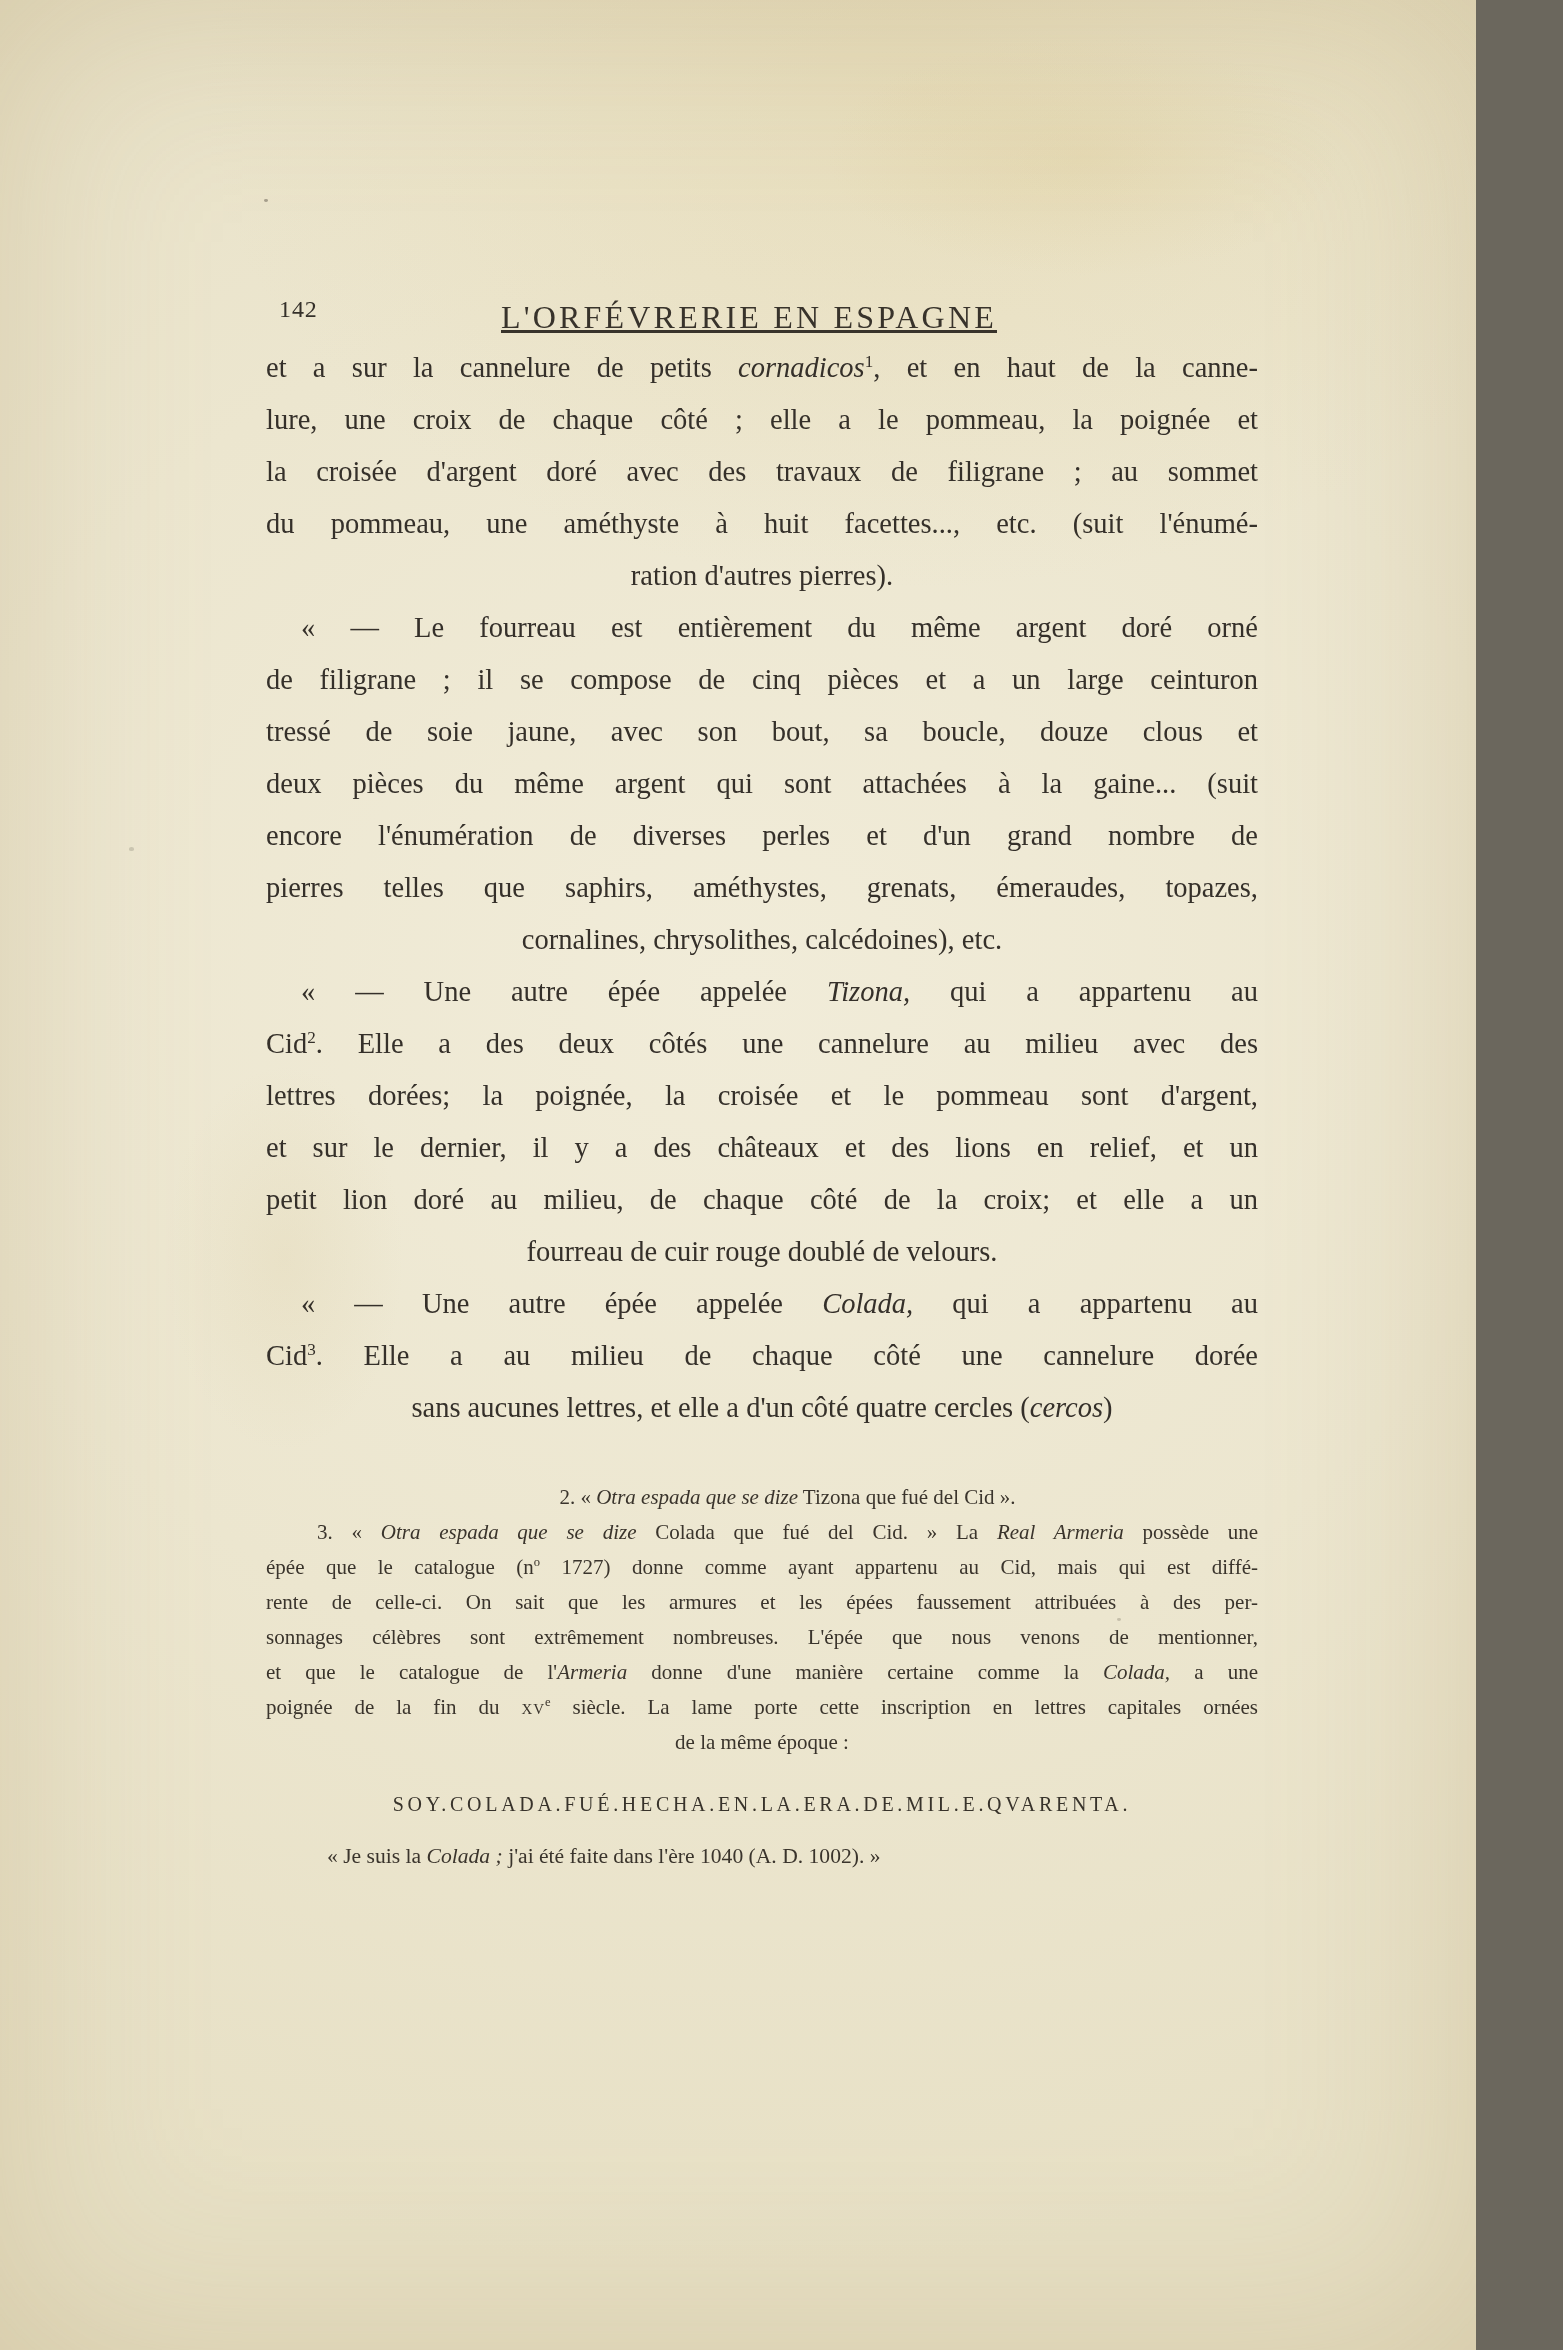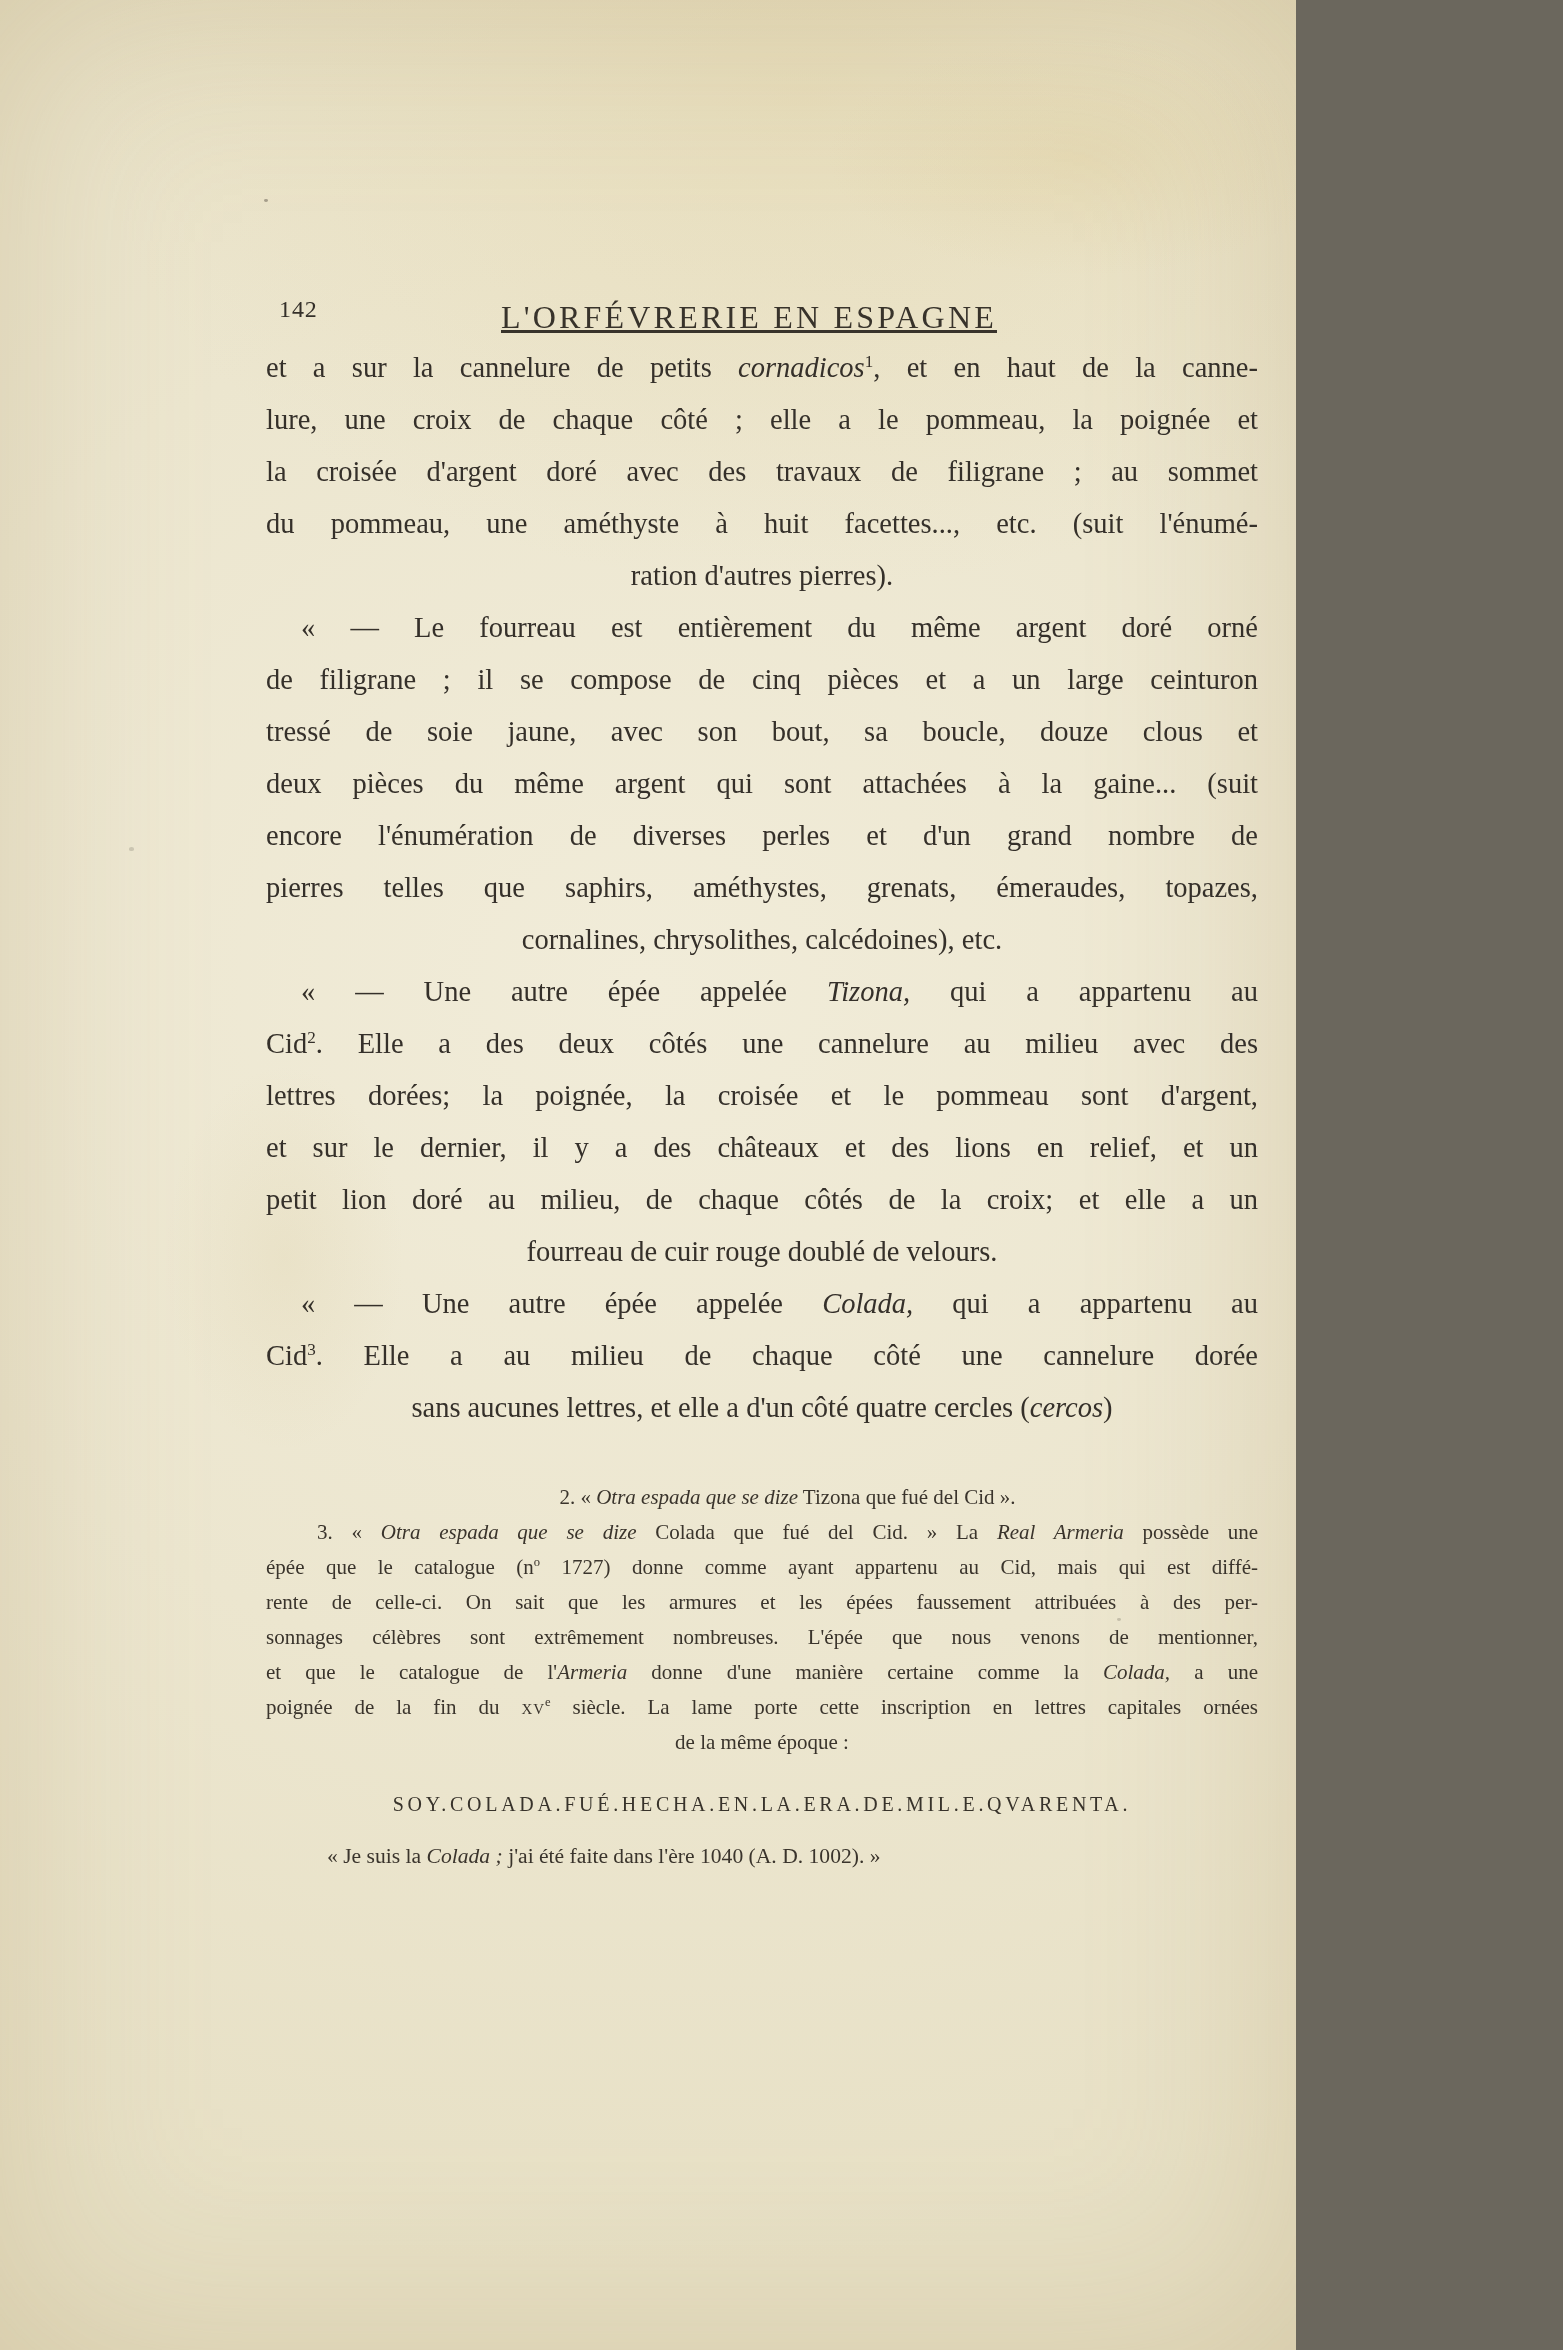--- a/index.html
+++ b/index.html
@@ -5,7 +5,7 @@
   html,body{margin:0;padding:0;background:#6b675d;}
   .page{
     position:relative;
-    width:1296px;height:2351px;
+    width:1476px;height:2351px;
     background:
       radial-gradient(ellipse 1194px 826px at 62% 4%, rgba(222,203,146,0.28), rgba(222,203,146,0) 60%),
       radial-gradient(ellipse 1469px 1286px at 50% 42%, #f1ecd9 0%, #ece6cf 55%, #e7e0c5 100%);

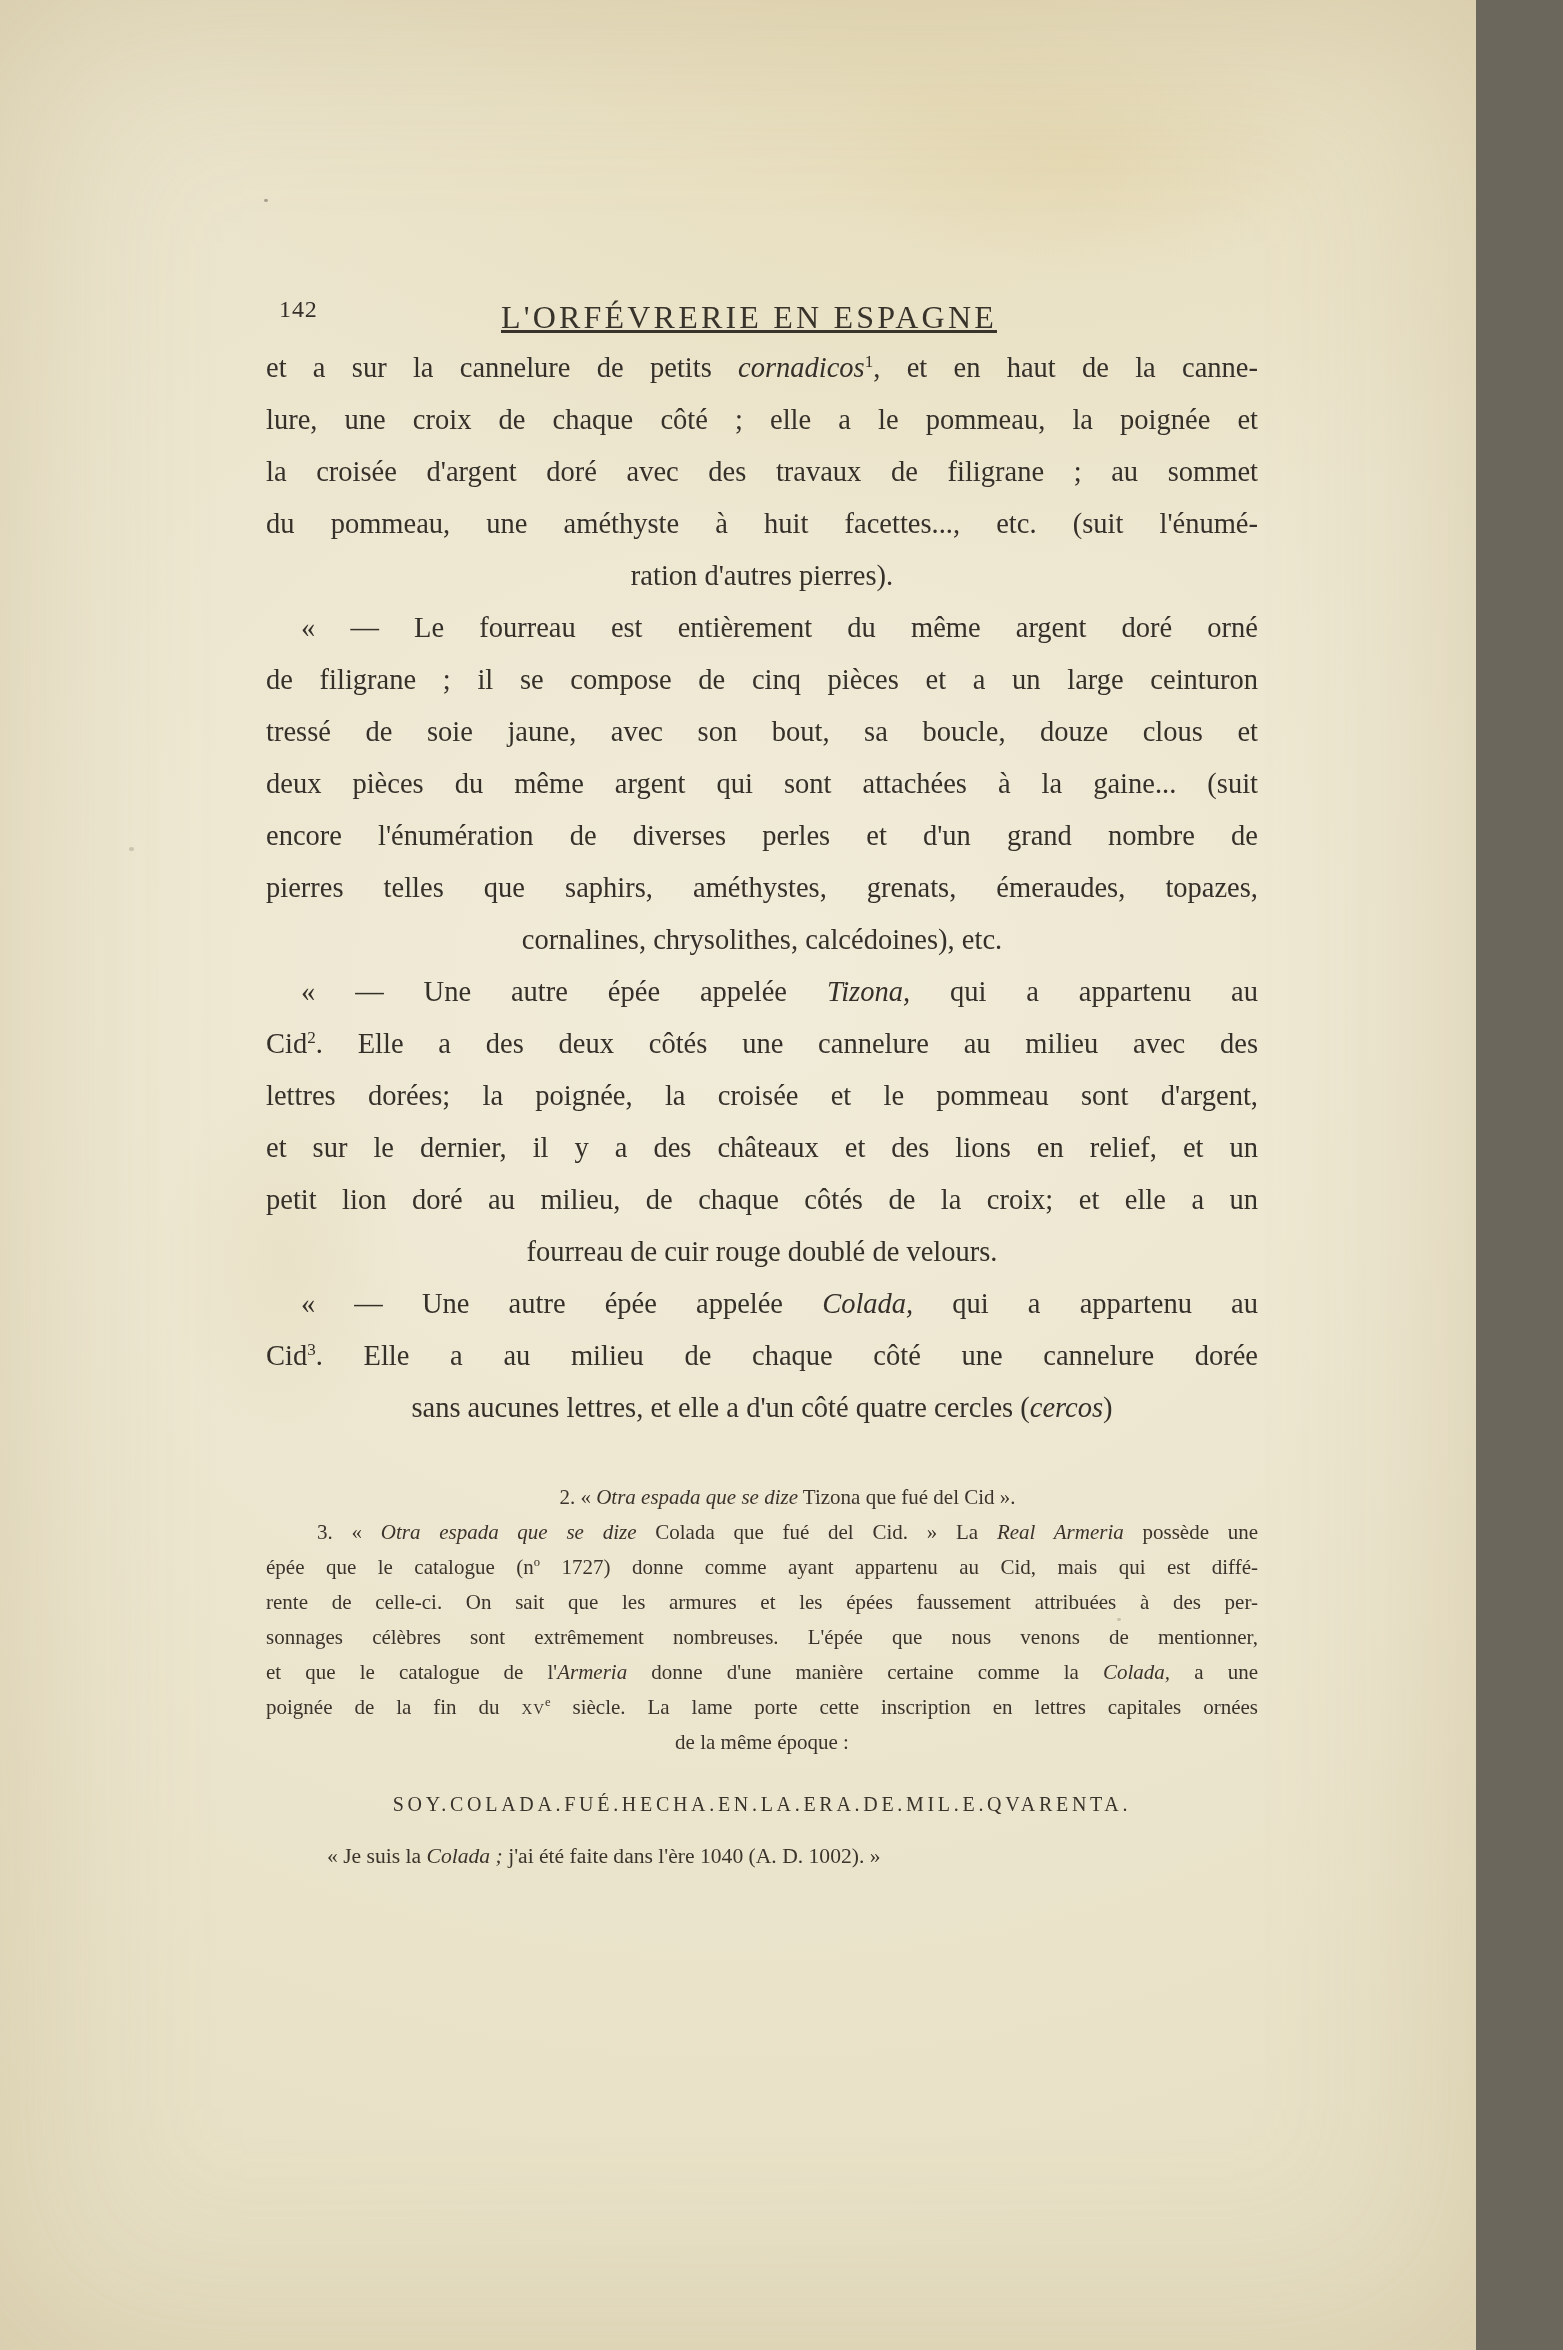--- a/index.html
+++ b/index.html
@@ -82,7 +82,7 @@
       <div class="line just"><span>Cid</span><span class="sup">2</span><span>. Elle a des deux côtés une cannelure au milieu avec des</span></div>
       <div class="line just"><span>lettres dorées; la poignée, la croisée et le pommeau sont d'argent,</span></div>
       <div class="line just"><span>et sur le dernier, il y a des châteaux et des lions en relief, et un</span></div>
-      <div class="line just"><span>petit lion doré au milieu, de chaque côtés de la croix; et elle a un</span></div>
+      <div class="line just"><span>petit lion doré au milieu, de chaque côté de la croix; et elle a un</span></div>
       <div class="line"><span>fourreau de cuir rouge doublé de velours.</span></div>
       <div class="line just indent"><span>« — Une autre épée appelée </span><span class="it">Colada,</span><span> qui a appartenu au</span></div>
       <div class="line just"><span>Cid</span><span class="sup">3</span><span>. Elle a au milieu de chaque côté une cannelure dorée</span></div>

